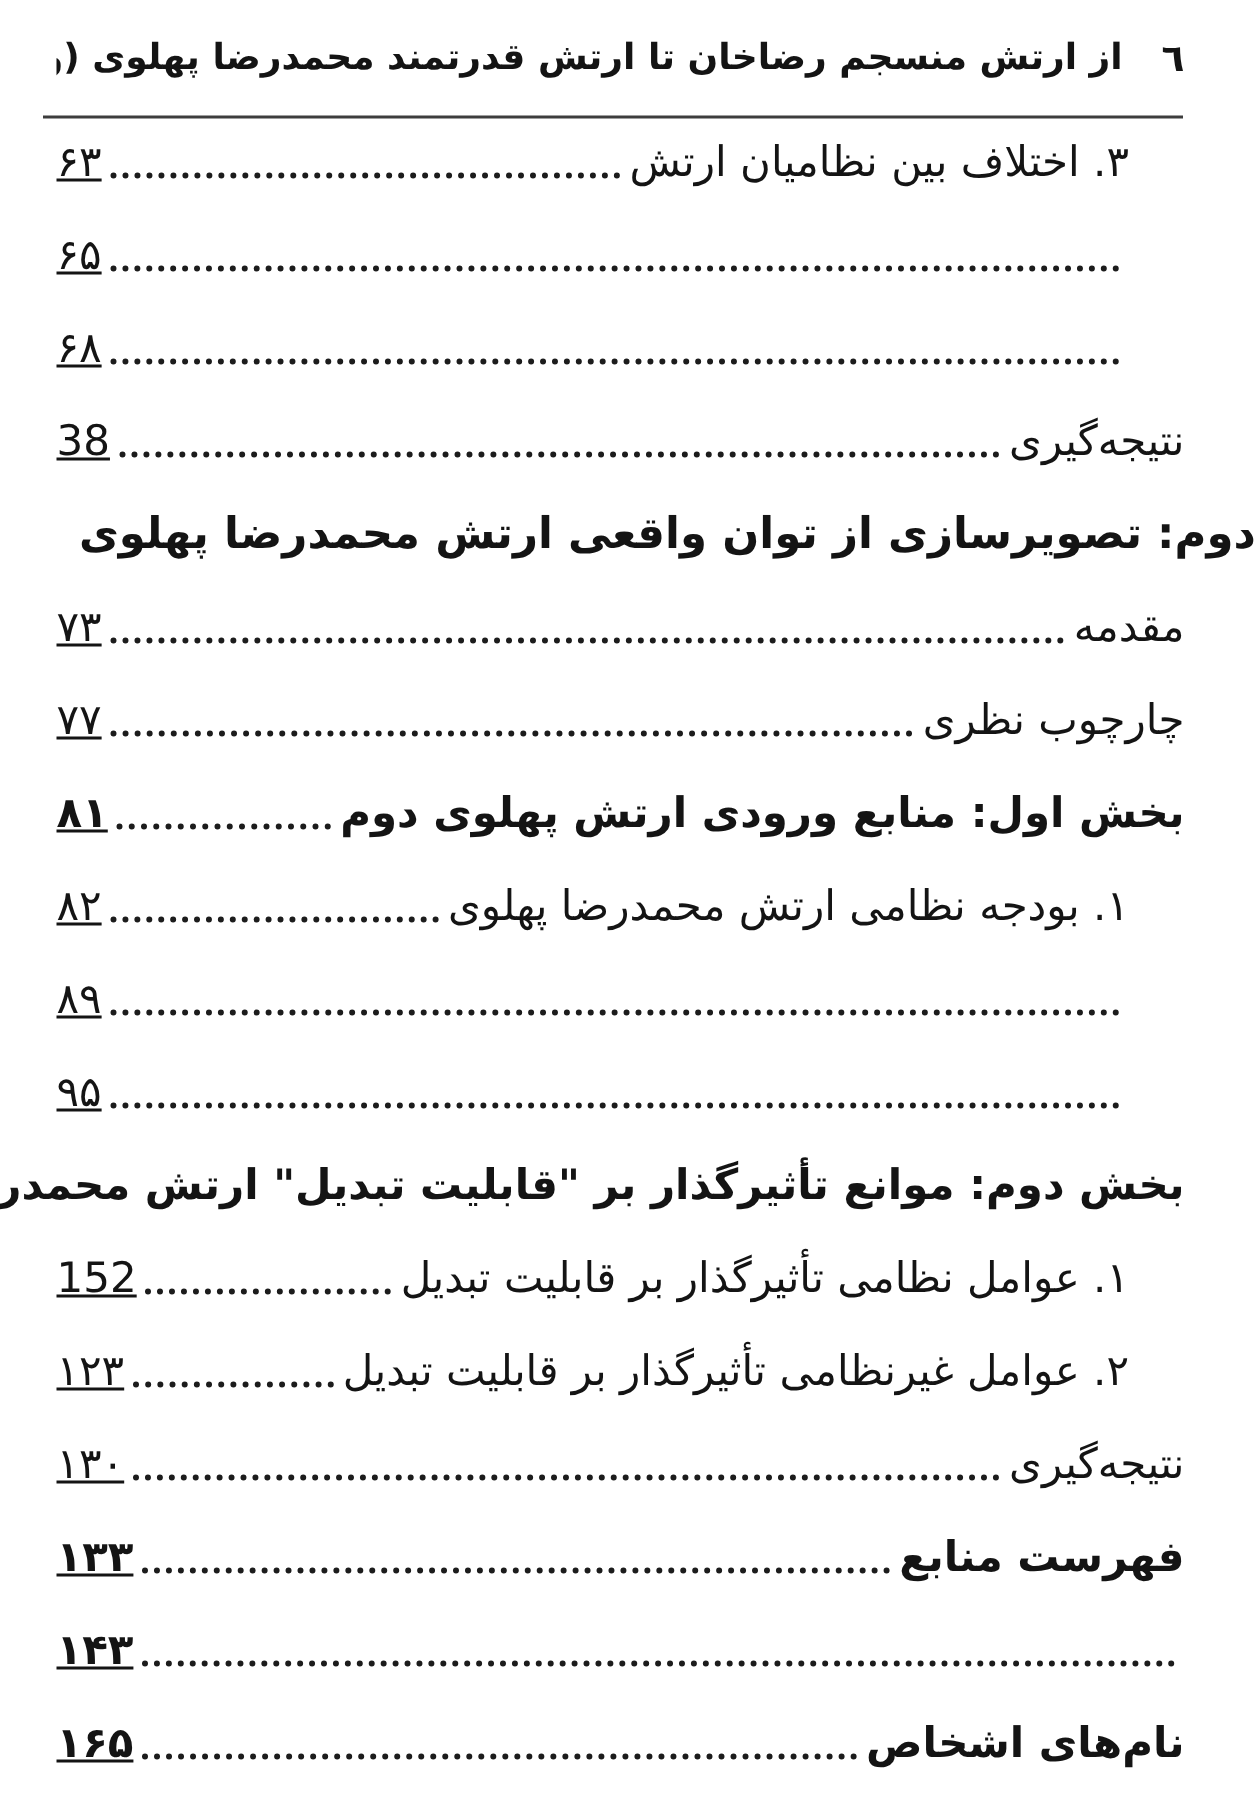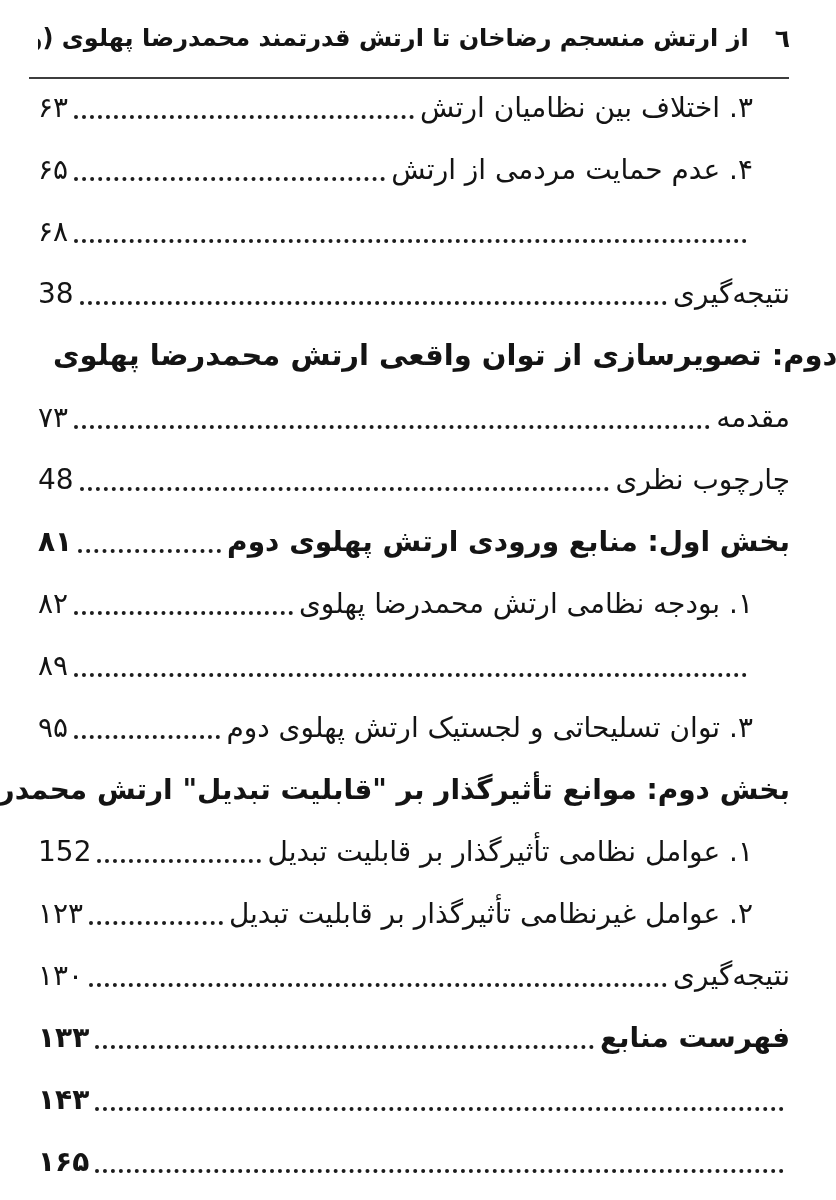--- a/index.html
+++ b/index.html
@@ -35,7 +35,7 @@
     border-bottom:4px dotted #1c1c1c;
     margin:0 6px; transform:translateY(10px);
   }
-  .pagenum { white-space:nowrap; }
+  .pagenum { white-space:nowrap;text-decoration:underline; }
   .row.heading-row {
     justify-content:center; font-weight:700; font-size:29px;
     padding-left:184px; padding-right:46px;

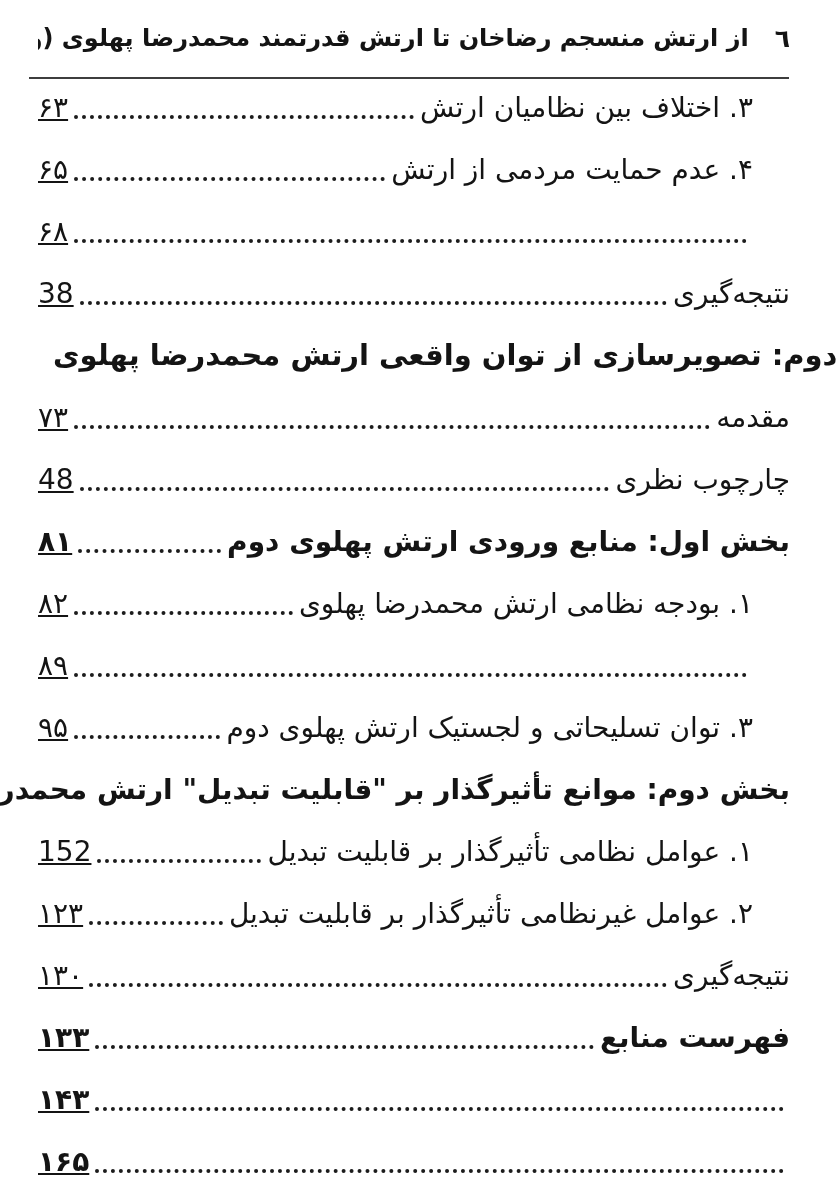--- a/index.html
+++ b/index.html
@@ -61,7 +61,6 @@
     </div>
 
     <div class="row sub">
-      <span class="label">۴. عدم حمایت مردمی از ارتش</span>
       <span class="leader"></span>
       <span class="pagenum">۶۵</span>
     </div>

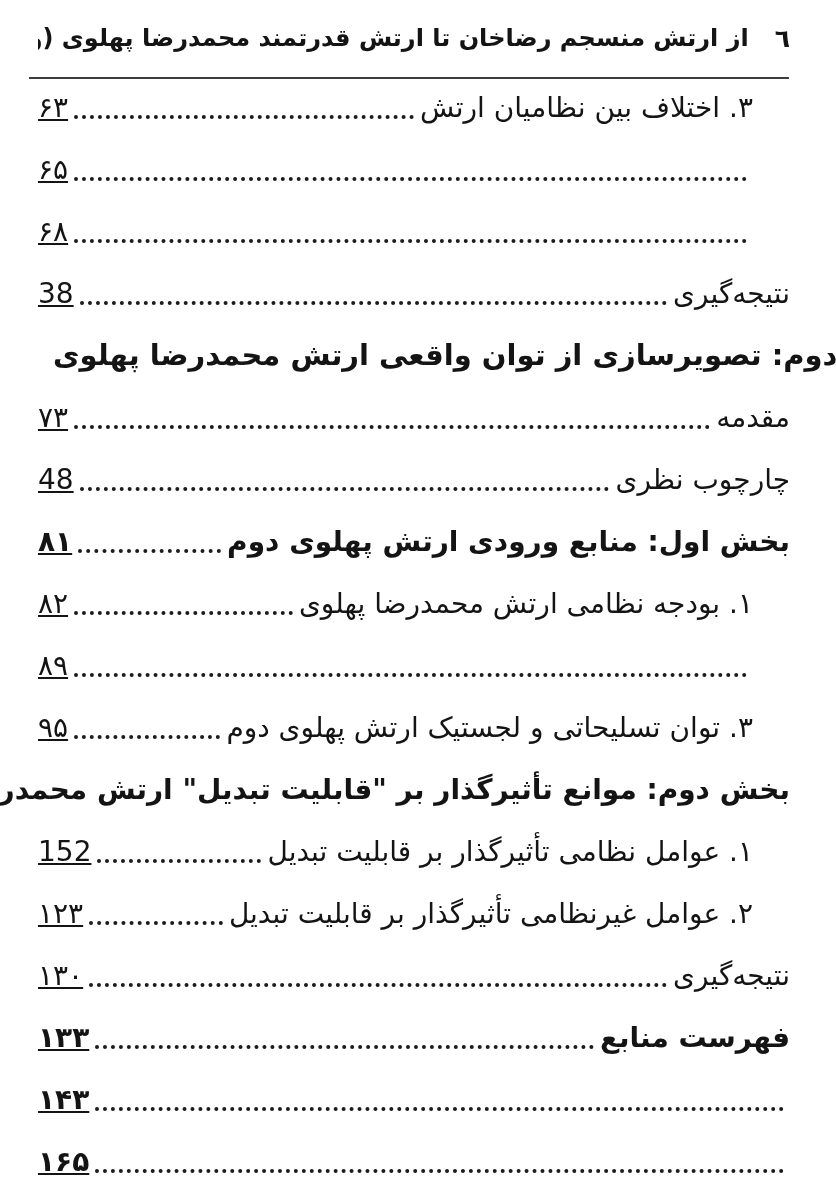--- a/index.html
+++ b/index.html
@@ -89,7 +89,7 @@
     <div class="row">
       <span class="label">چارچوب نظری</span>
       <span class="leader"></span>
-      <span class="pagenum">48</span>
+      <span class="pagenum">۷۷</span>
     </div>
 
     <div class="row bold">

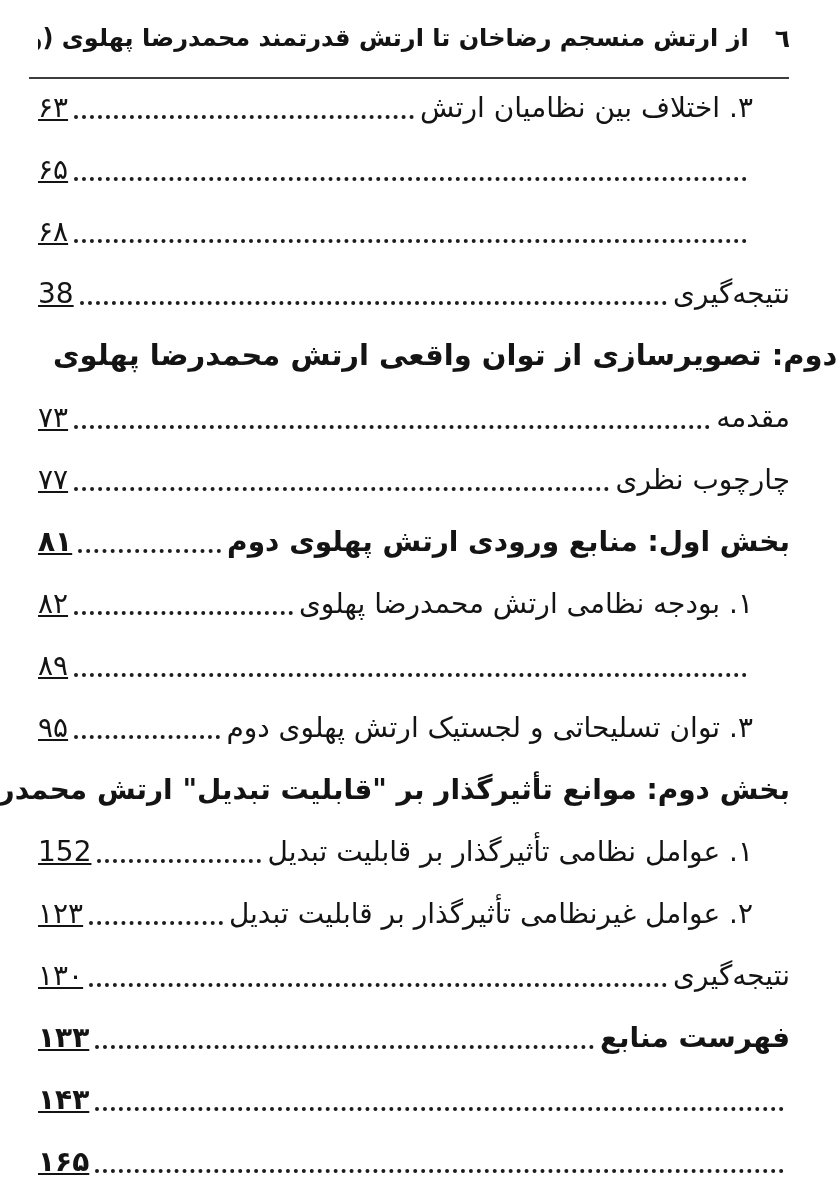--- a/index.html
+++ b/index.html
@@ -110,7 +110,6 @@
     </div>
 
     <div class="row sub">
-      <span class="label">۳. توان تسلیحاتی و لجستیک ارتش پهلوی دوم</span>
       <span class="leader"></span>
       <span class="pagenum">۹۵</span>
     </div>

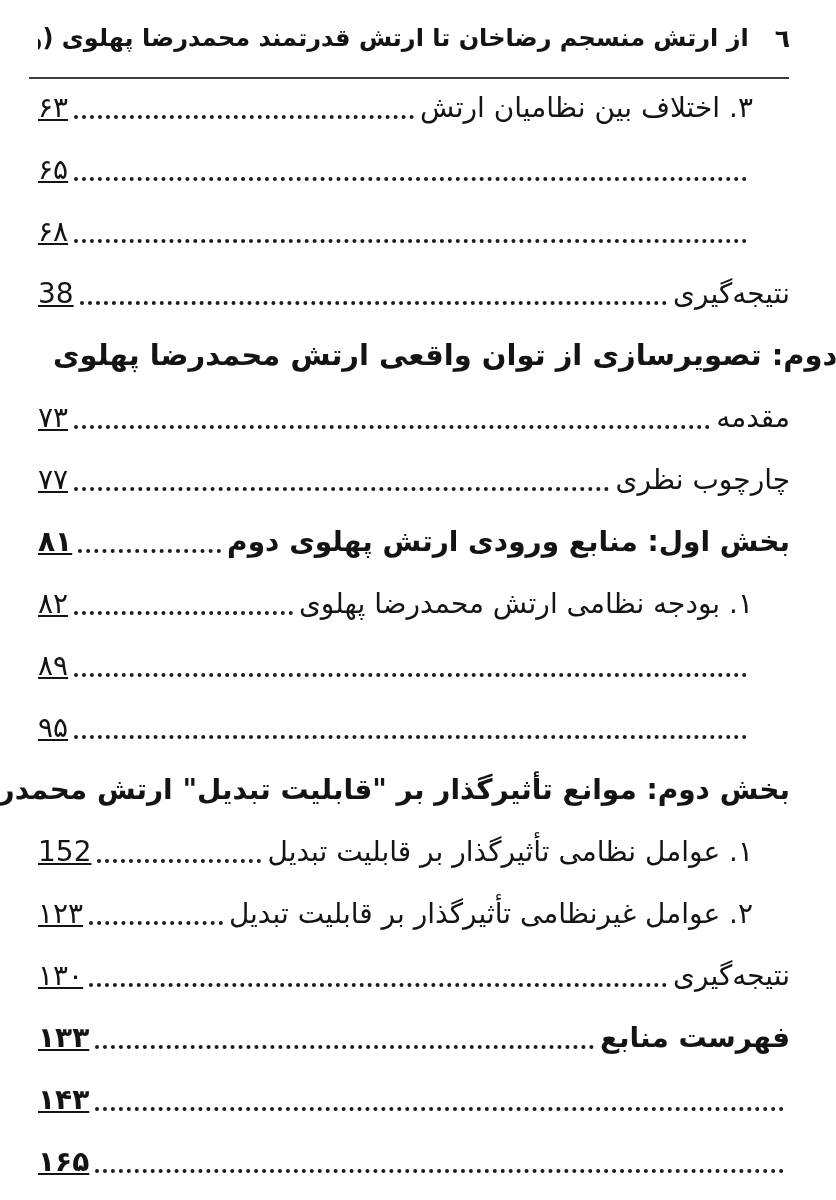--- a/index.html
+++ b/index.html
@@ -149,6 +149,7 @@
     </div>
 
     <div class="row bold">
+      <span class="label">نام‌های اشخاص</span>
       <span class="leader"></span>
       <span class="pagenum">۱۶۵</span>
     </div>

